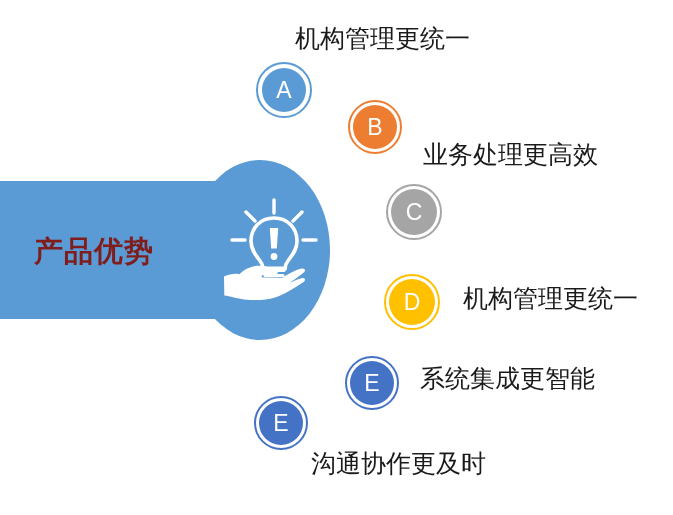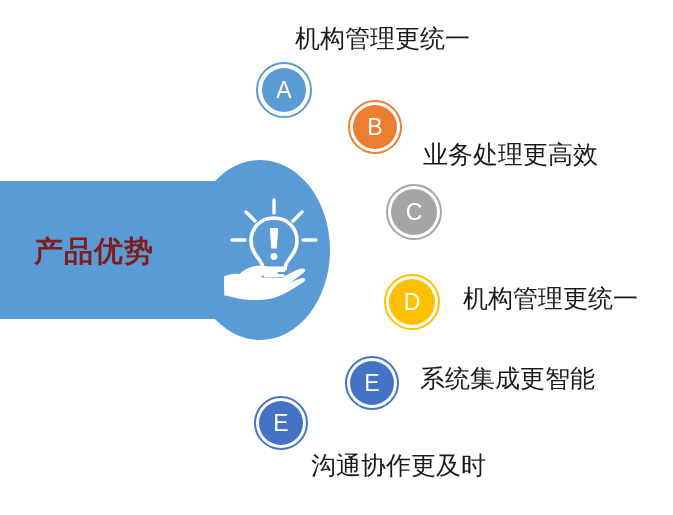--- a/index.html
+++ b/index.html
@@ -198,7 +198,7 @@
     <div class="disc" style="left:5px; top:5px; right:5px; bottom:5px; background:#4472C4;"></div>
     <span class="letter" style="font-size:23px;">E</span>
   </div>
-  <div class="node-label" style="left:311px; top:452px;">沟通协作更及时</div>
+  <div class="node-label" style="left:311px; top:452px;font-family:Liberation Mono, monospace;">沟通协作更及时</div>
 
 </div>
 

